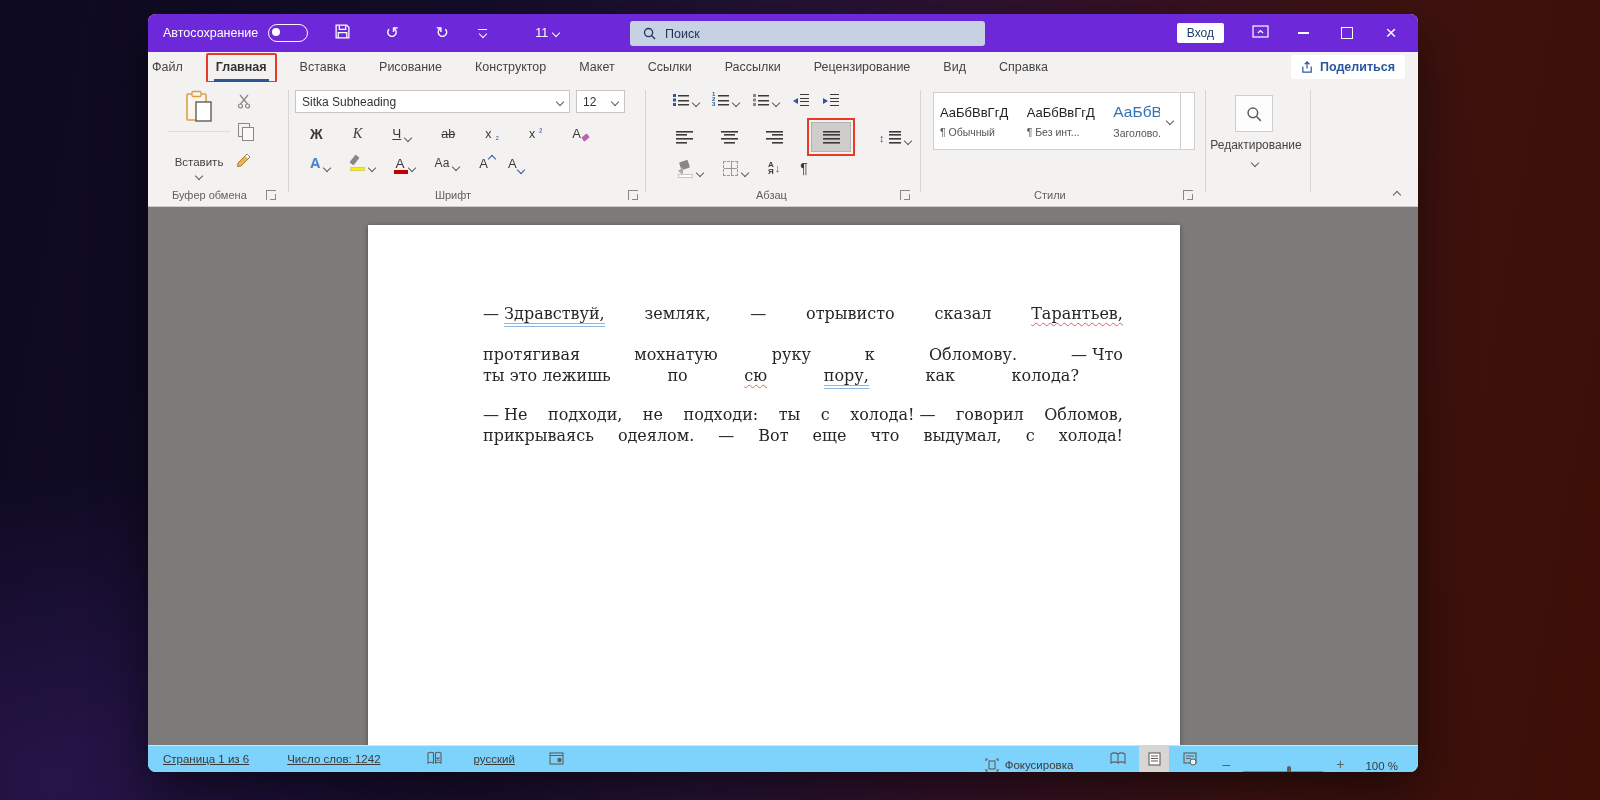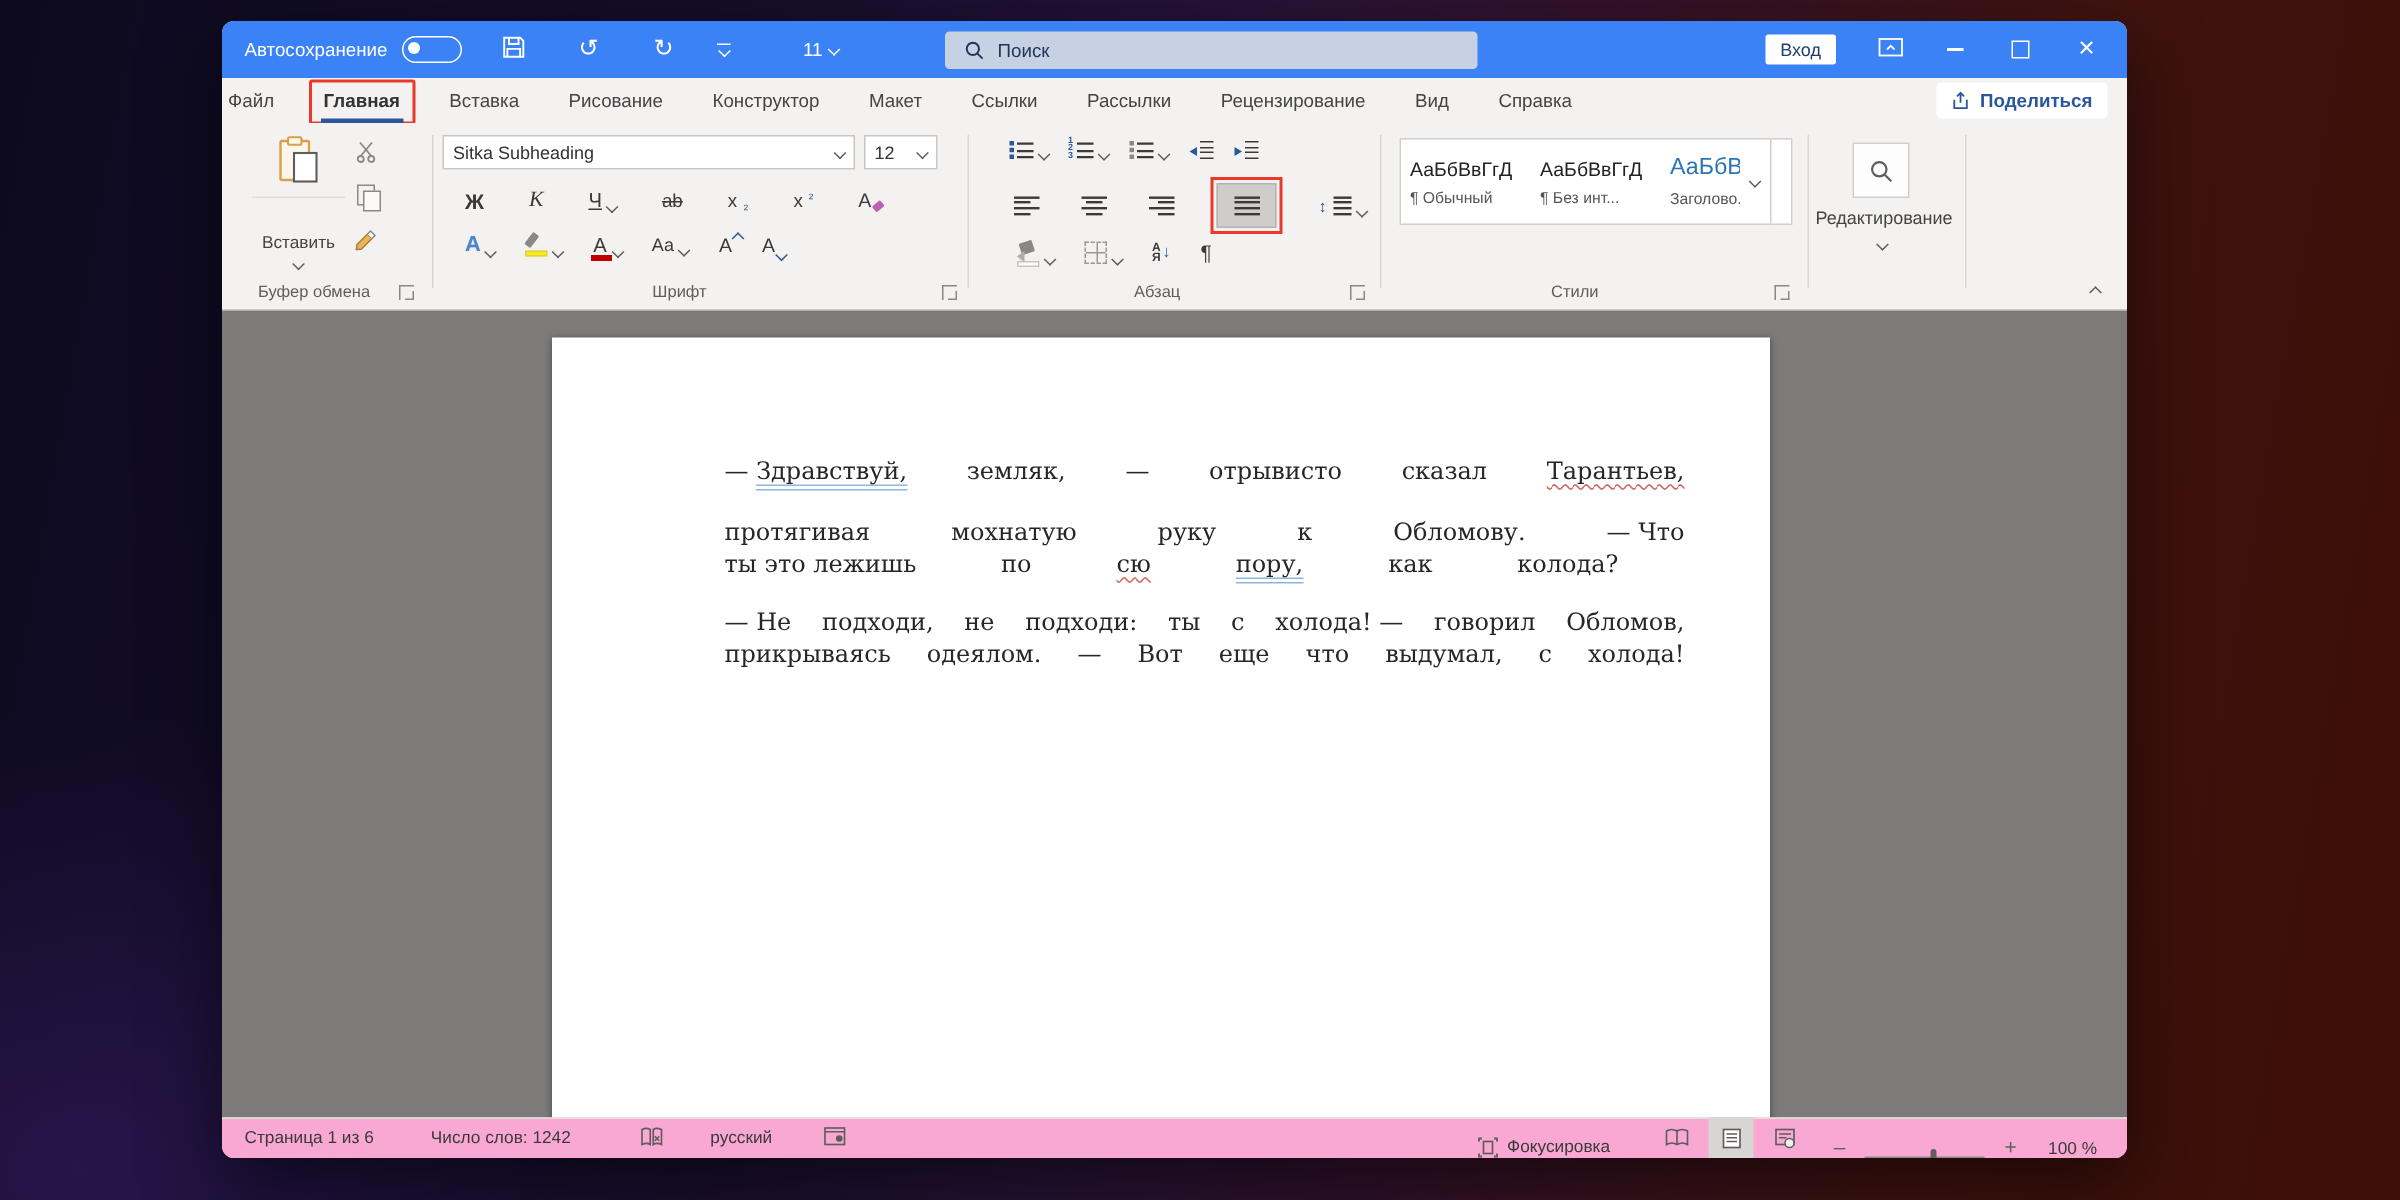--- a/index.html
+++ b/index.html
@@ -11,7 +11,7 @@
        box-shadow:0 18px 50px rgba(0,0,0,.55);background:#f4f2f1;z-index:2;}
 
   
-  .titlebar{height:38px;background:#3b82f6;display:flex;align-items:center;position:relative;color:#fff;}
+  .titlebar{height:38px;background:#6d28d9;display:flex;align-items:center;position:relative;color:#fff;}
   .tb-left{display:flex;align-items:center;padding-left:15px;}
   .autosave{font-size:12.5px;margin-right:10px;}
   .toggle{width:38px;height:16px;border:1.4px solid #fff;border-radius:9px;position:relative;margin-right:24px;}

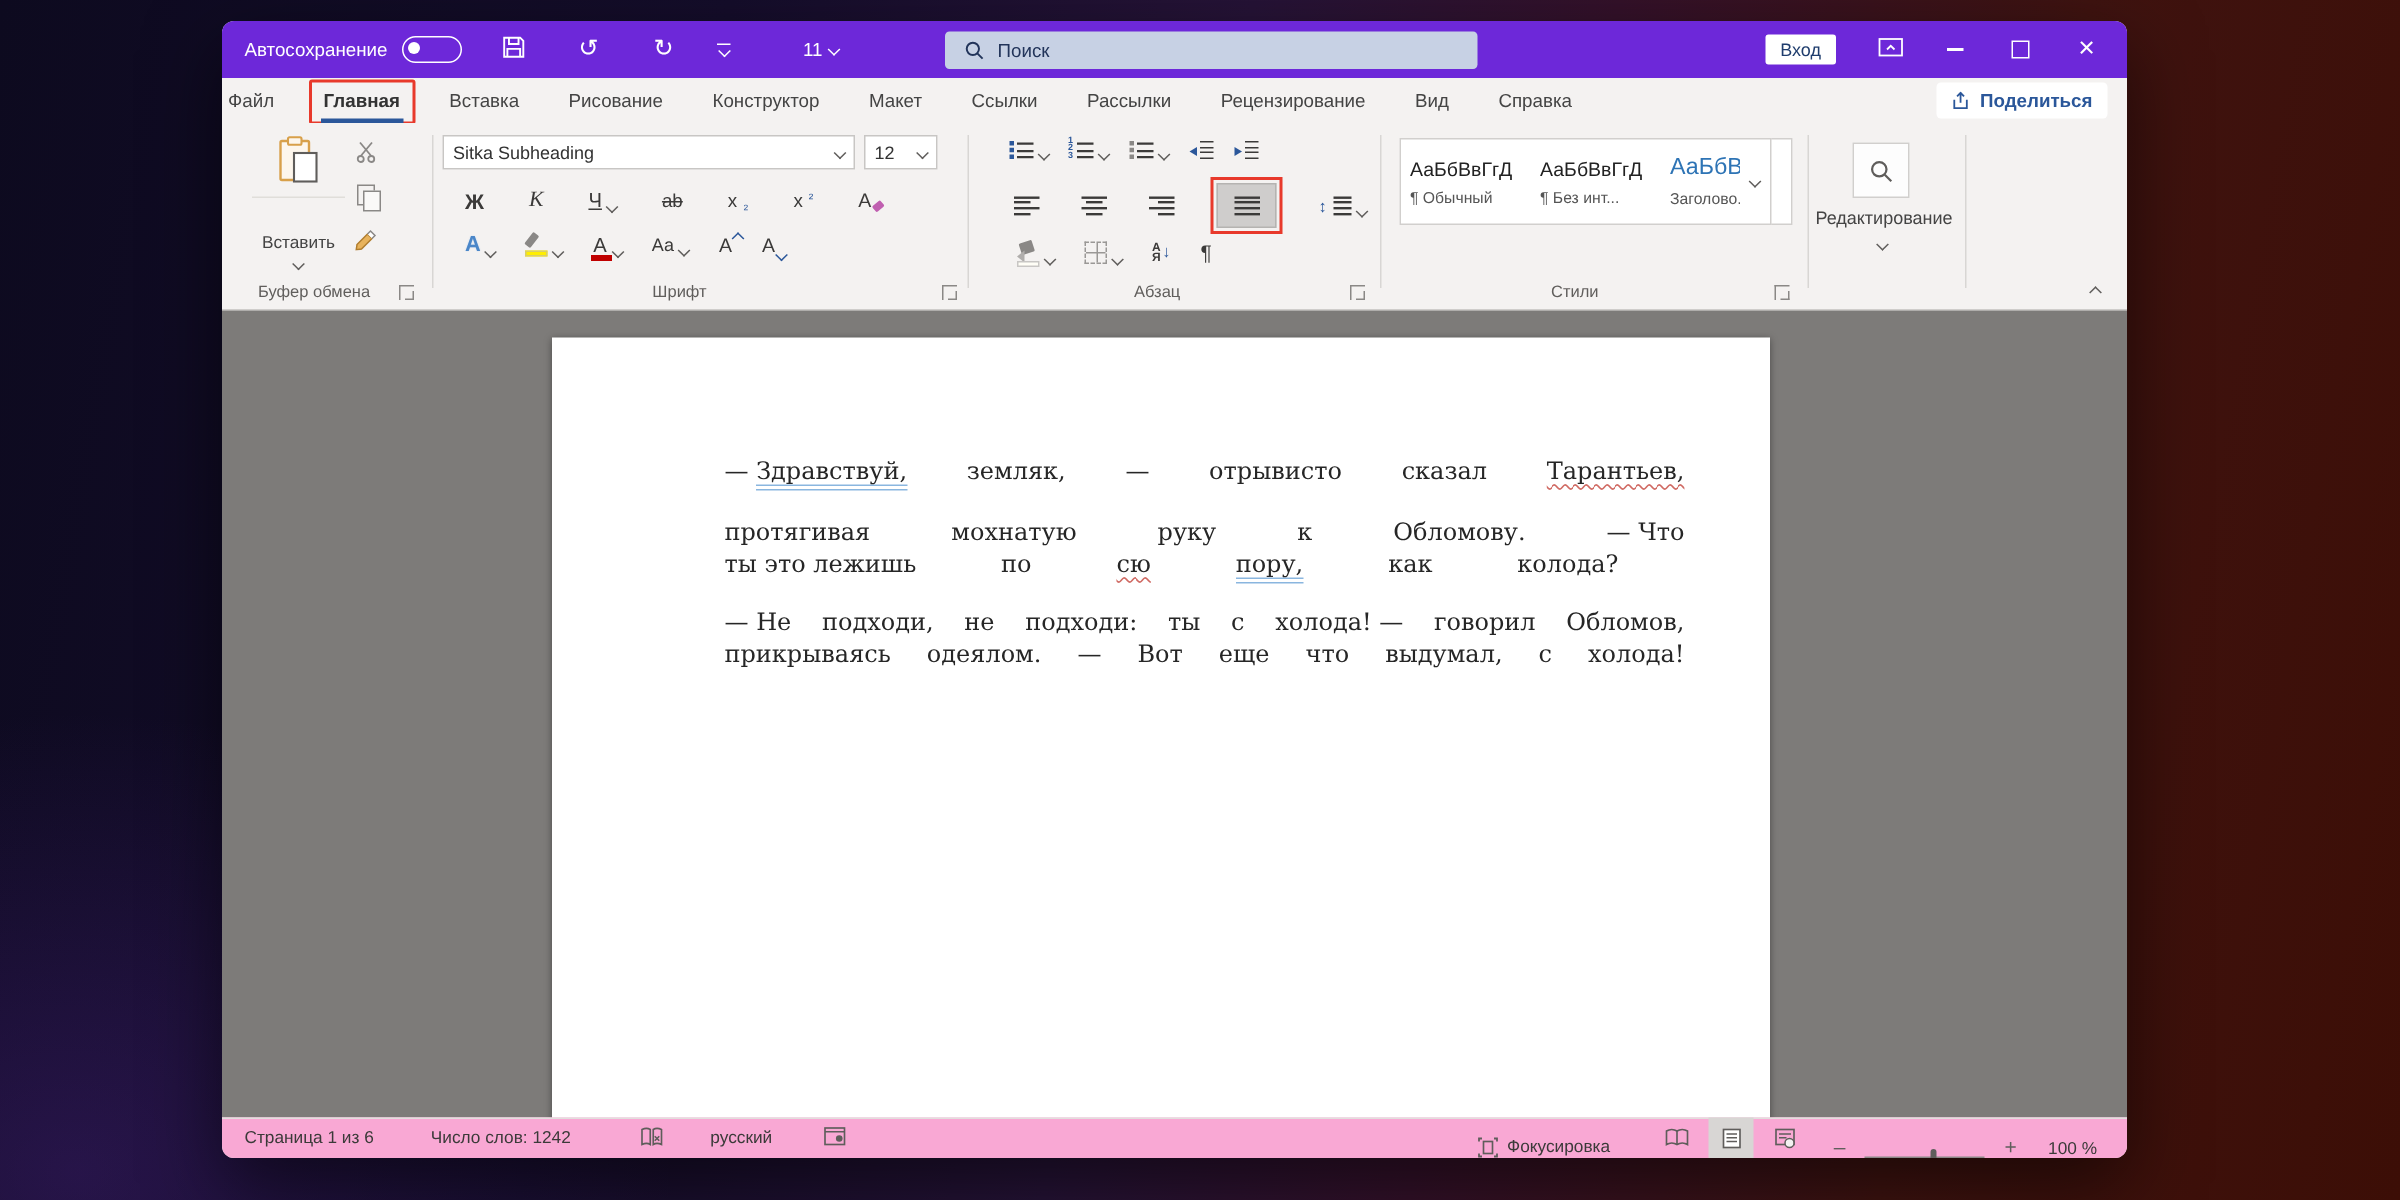--- a/index.html
+++ b/index.html
@@ -147,8 +147,8 @@
   .m-red{text-decoration:underline wavy #d06a63 1px;text-underline-offset:3px;}
 
   
-  .statusbar{height:27px;background:#f9a8d4;border-top:1px solid #e1dfdd;display:flex;align-items:center;
-             font-size:11.5px;color:#3b3a39;position:relative;box-sizing:border-box;}
+  .statusbar{height:27px;background:#7dd3fc;border-top:1px solid #e1dfdd;display:flex;align-items:center;
+             font-size:11.5px;color:#3b3a39;position:relative;box-sizing:border-box;text-decoration:underline;}
   .sb-item{margin-right:0;white-space:nowrap;}
   .sb-left{display:flex;align-items:center;padding-left:15px;}
   .sb-right{position:absolute;right:0;top:0;height:100%;display:flex;align-items:flex-end;padding-right:20px;}

